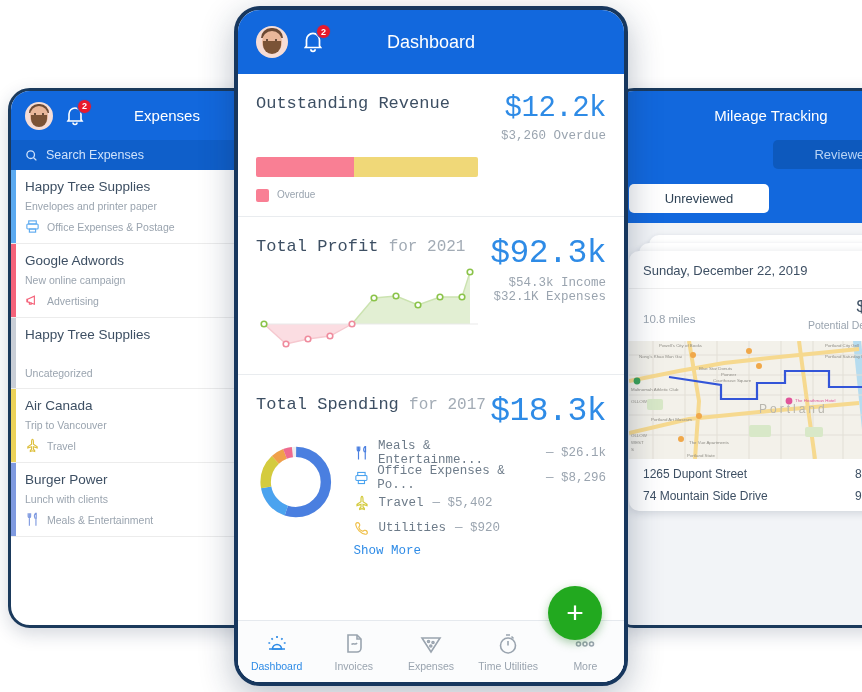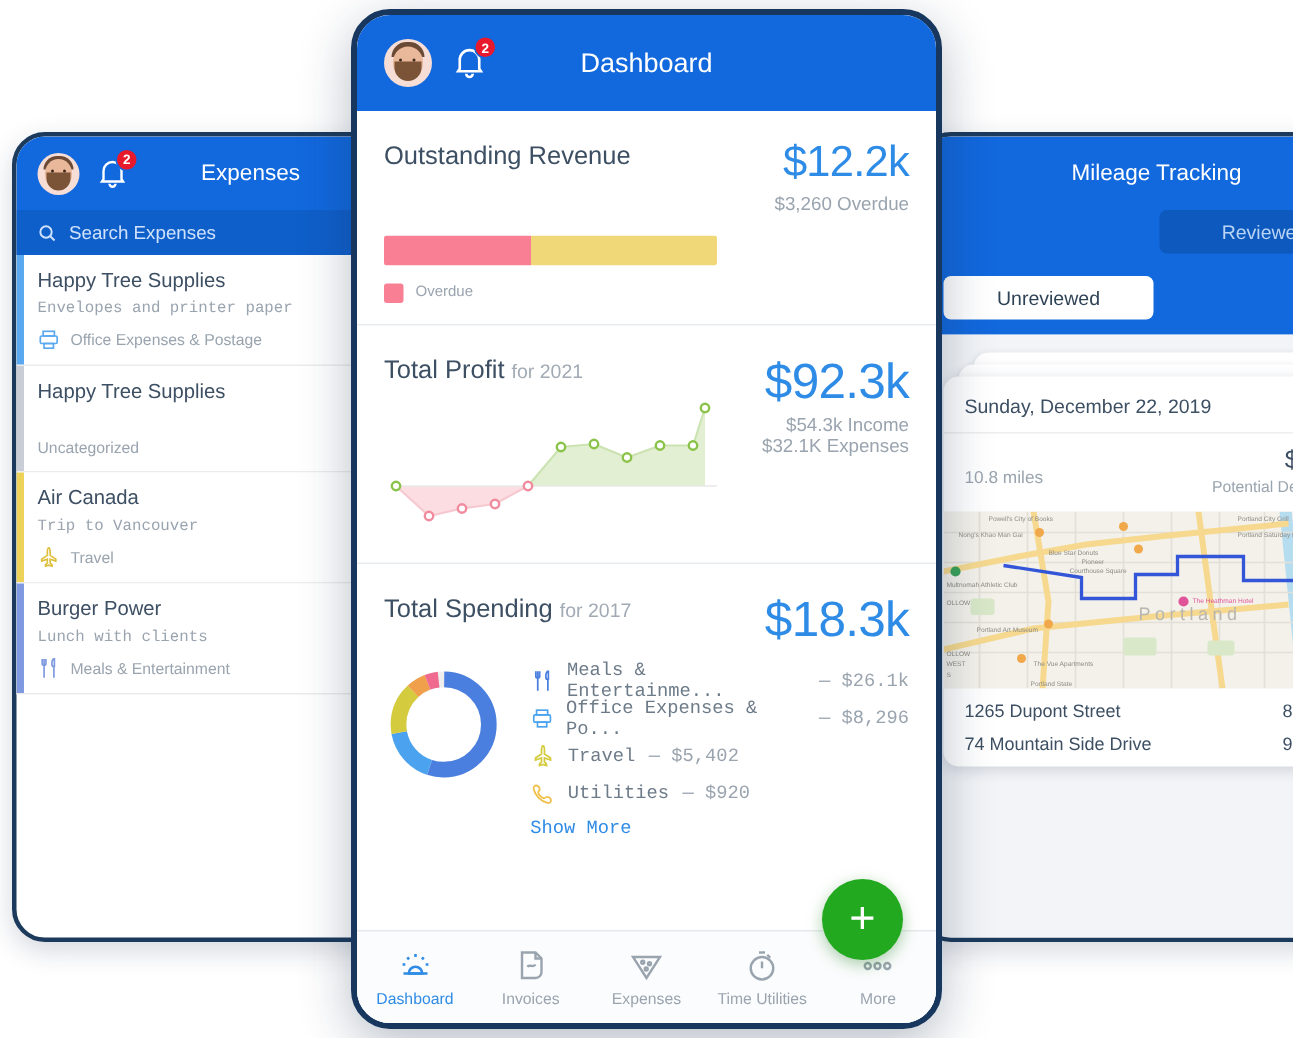--- a/index.html
+++ b/index.html
@@ -119,7 +119,7 @@
              color: #fff; font-size: 18px; pointer-events: none; }
   .c-body { background: #fff; height: calc(100% - 64px); position: relative; }
   .panel { padding: 20px 18px 14px 18px; border-bottom: 1px solid #e9ecef; position: relative;}
-  .panel-head { display: flex; justify-content: space-between; align-items: flex-start; }
+  .panel-head { display: flex; justify-content: space-between; align-items: flex-start; font-family: Liberation Mono, monospace; }
   .panel-name { font-size: 17px; color: #3d4f63; }
   .panel-name .sub { font-size: 13px; color: #a2abb5; }
   .big-num { font-size: 29px; color: #2e8be6; font-weight: 300; letter-spacing: -.5px; line-height: 1;}

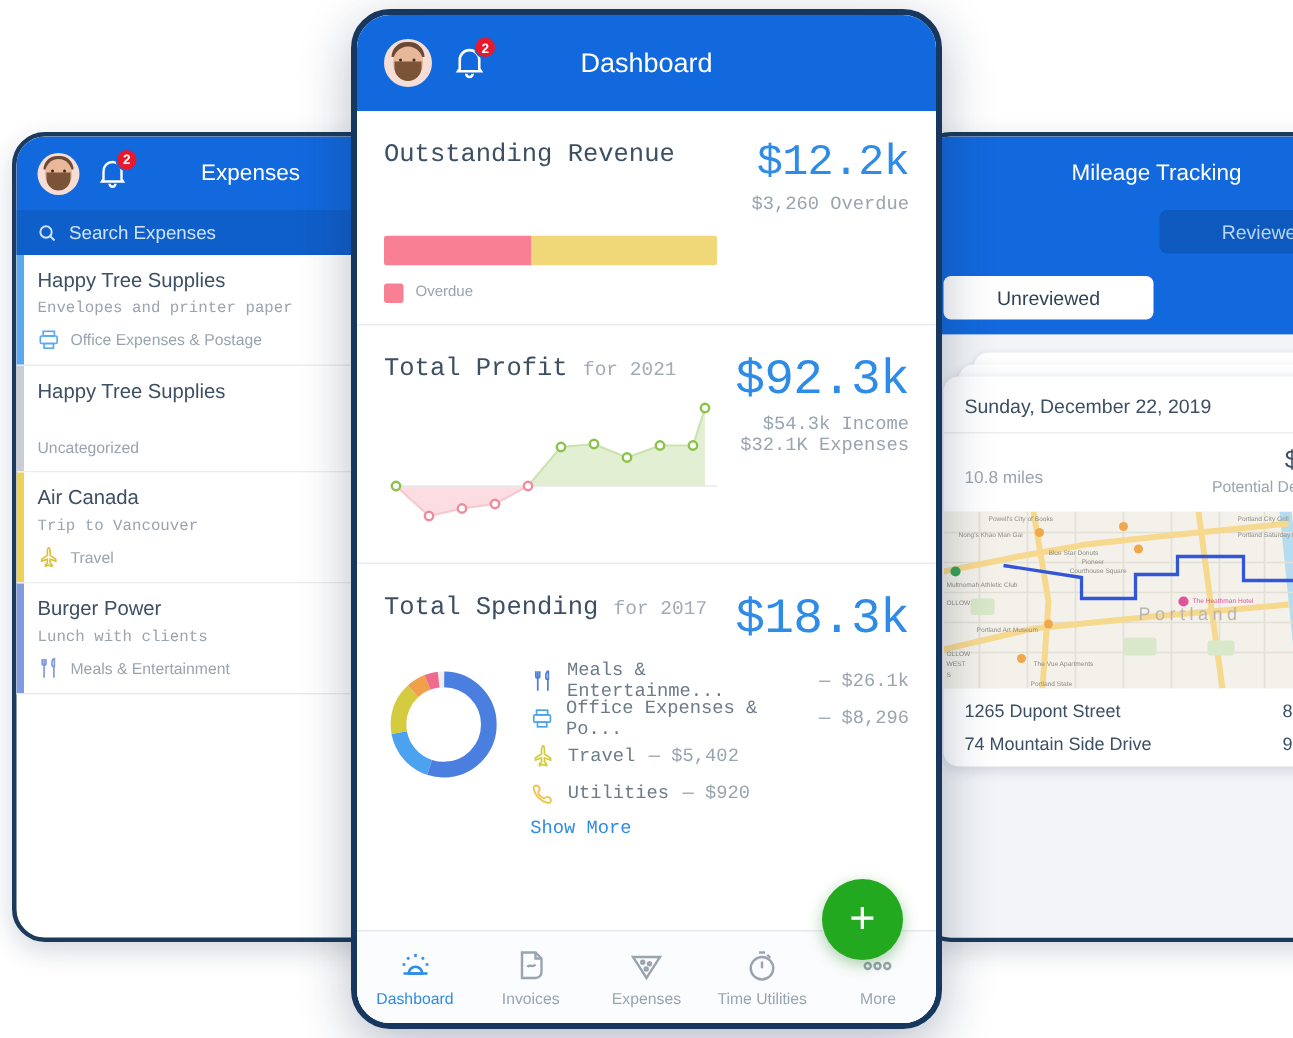--- a/index.html
+++ b/index.html
@@ -69,7 +69,7 @@
   }
   .exp-item .stripe { position: absolute; left: 0; top: 0; bottom: 0; width: 5px; }
   .exp-vendor { font-size: 13.5px; color: #3d4f63; margin-bottom: 6px; }
-  .exp-note { font-size: 10.5px; color: #9aa4af; margin-bottom: 7px; min-height: 12px; font-family: Liberation Mono, monospace; }
+  .exp-note { font-size: 10.5px; color: #9aa4af; margin-bottom: 7px; min-height: 12px; }
   .exp-cat { font-size: 10.5px; color: #9aa4af; display: flex; align-items: center; gap: 7px; }
   .exp-cat svg { flex: none; }
   .scrollbar-l {

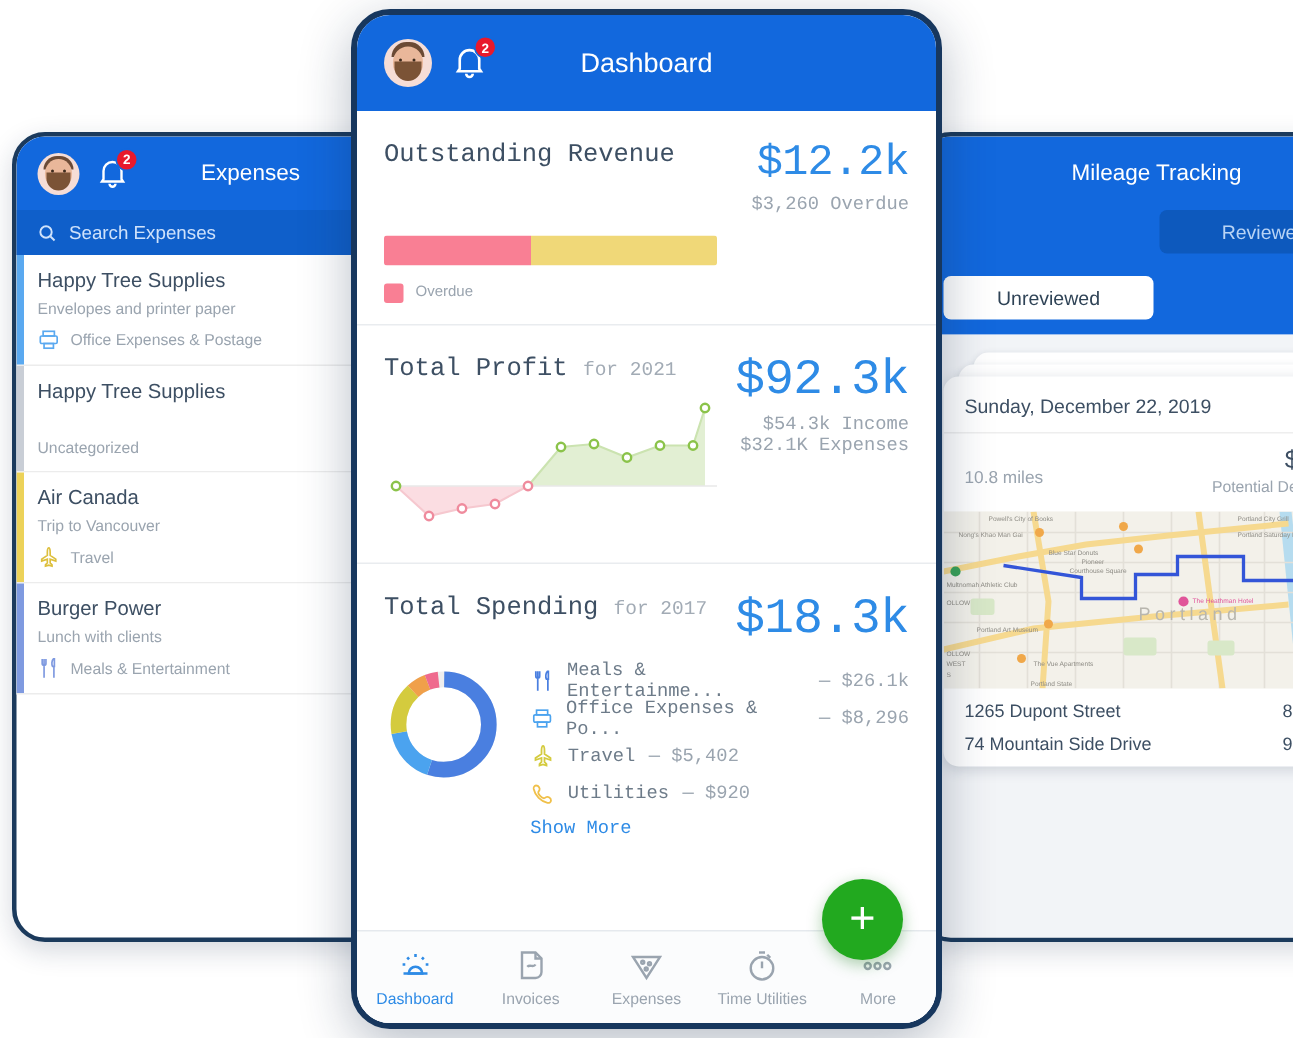--- a/index.html
+++ b/index.html
@@ -121,7 +121,7 @@
   .panel { padding: 20px 18px 14px 18px; border-bottom: 1px solid #e9ecef; position: relative;}
   .panel-head { display: flex; justify-content: space-between; align-items: flex-start; font-family: Liberation Mono, monospace; }
   .panel-name { font-size: 17px; color: #3d4f63; }
-  .panel-name .sub { font-size: 13px; color: #a2abb5; }
+  .panel-name .sub { font-size: 16px; color: #a2abb5; }
   .big-num { font-size: 29px; color: #2e8be6; font-weight: 300; letter-spacing: -.5px; line-height: 1;}
   .big-num.lg { font-size: 33px; }
   .mini { font-size: 12.5px; color: #9aa4af; text-align: right; margin-top: 6px;}

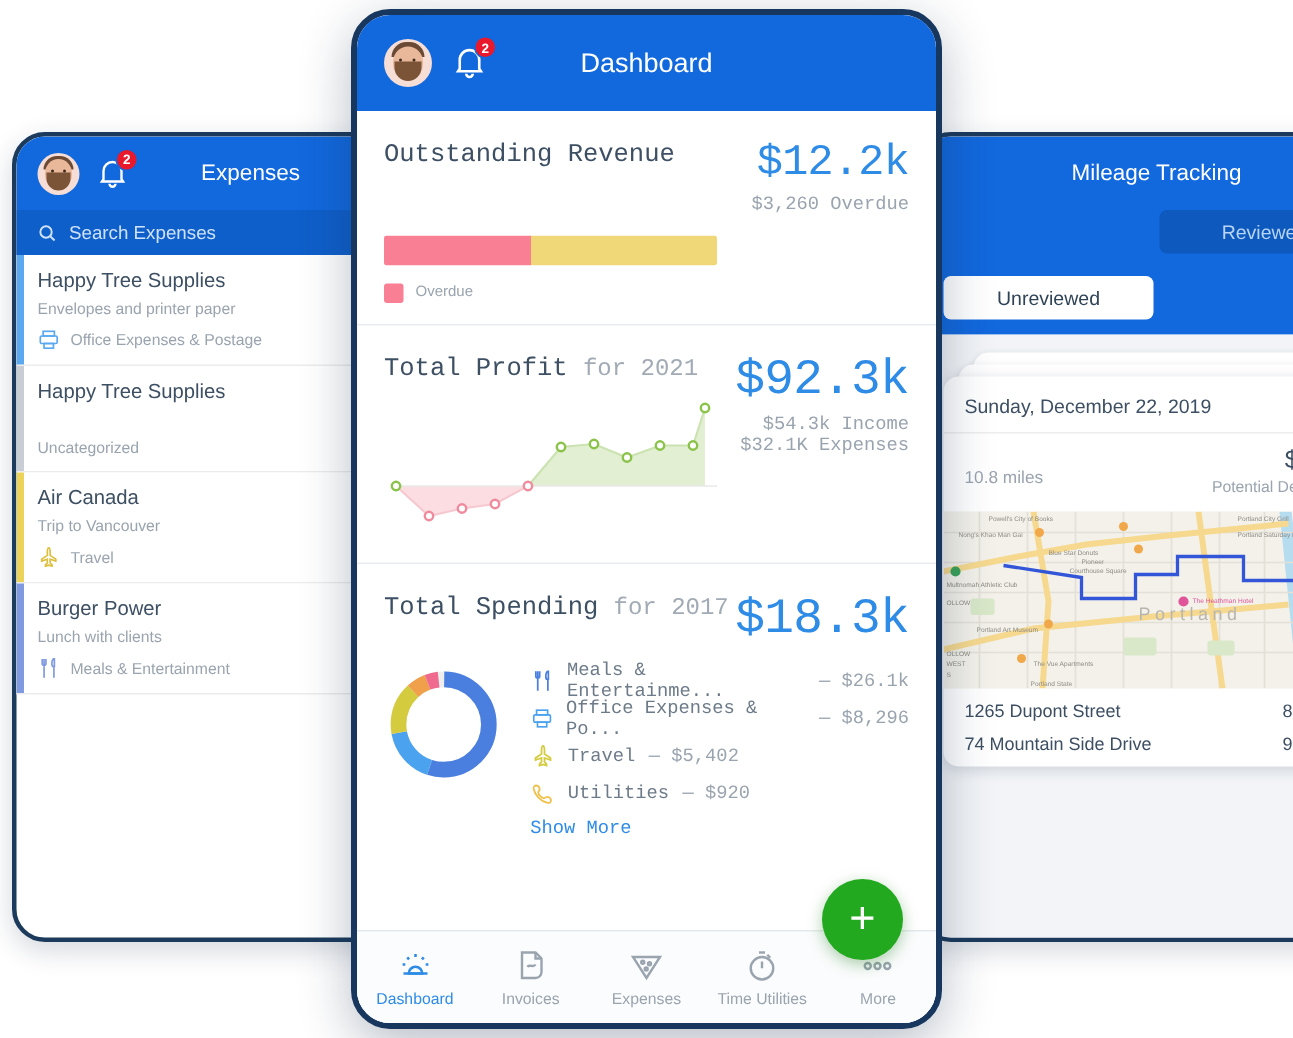--- a/index.html
+++ b/index.html
@@ -202,6 +202,19 @@
         </div>
       </div>
 
+      <div class="exp-item">
+        <div class="stripe" style="background:#f4637a"></div>
+        <div class="exp-vendor">Google Adwords</div>
+        <div class="exp-note">New online campaign</div>
+        <div class="exp-cat">
+          <svg width="15" height="15" viewBox="0 0 24 24" fill="none" stroke="#f4637a" stroke-width="1.8">
+            <path d="M4 10l11-5v13L4 14z"></path>
+              <path d="M4 10h-1v4h1"></path>
+              <path d="M7 14v4h3v-3"></path>
+          </svg>
+          <span>Advertising</span>
+        </div>
+      </div>
 
       <div class="exp-item">
         <div class="stripe" style="background:#c9ced6"></div>

